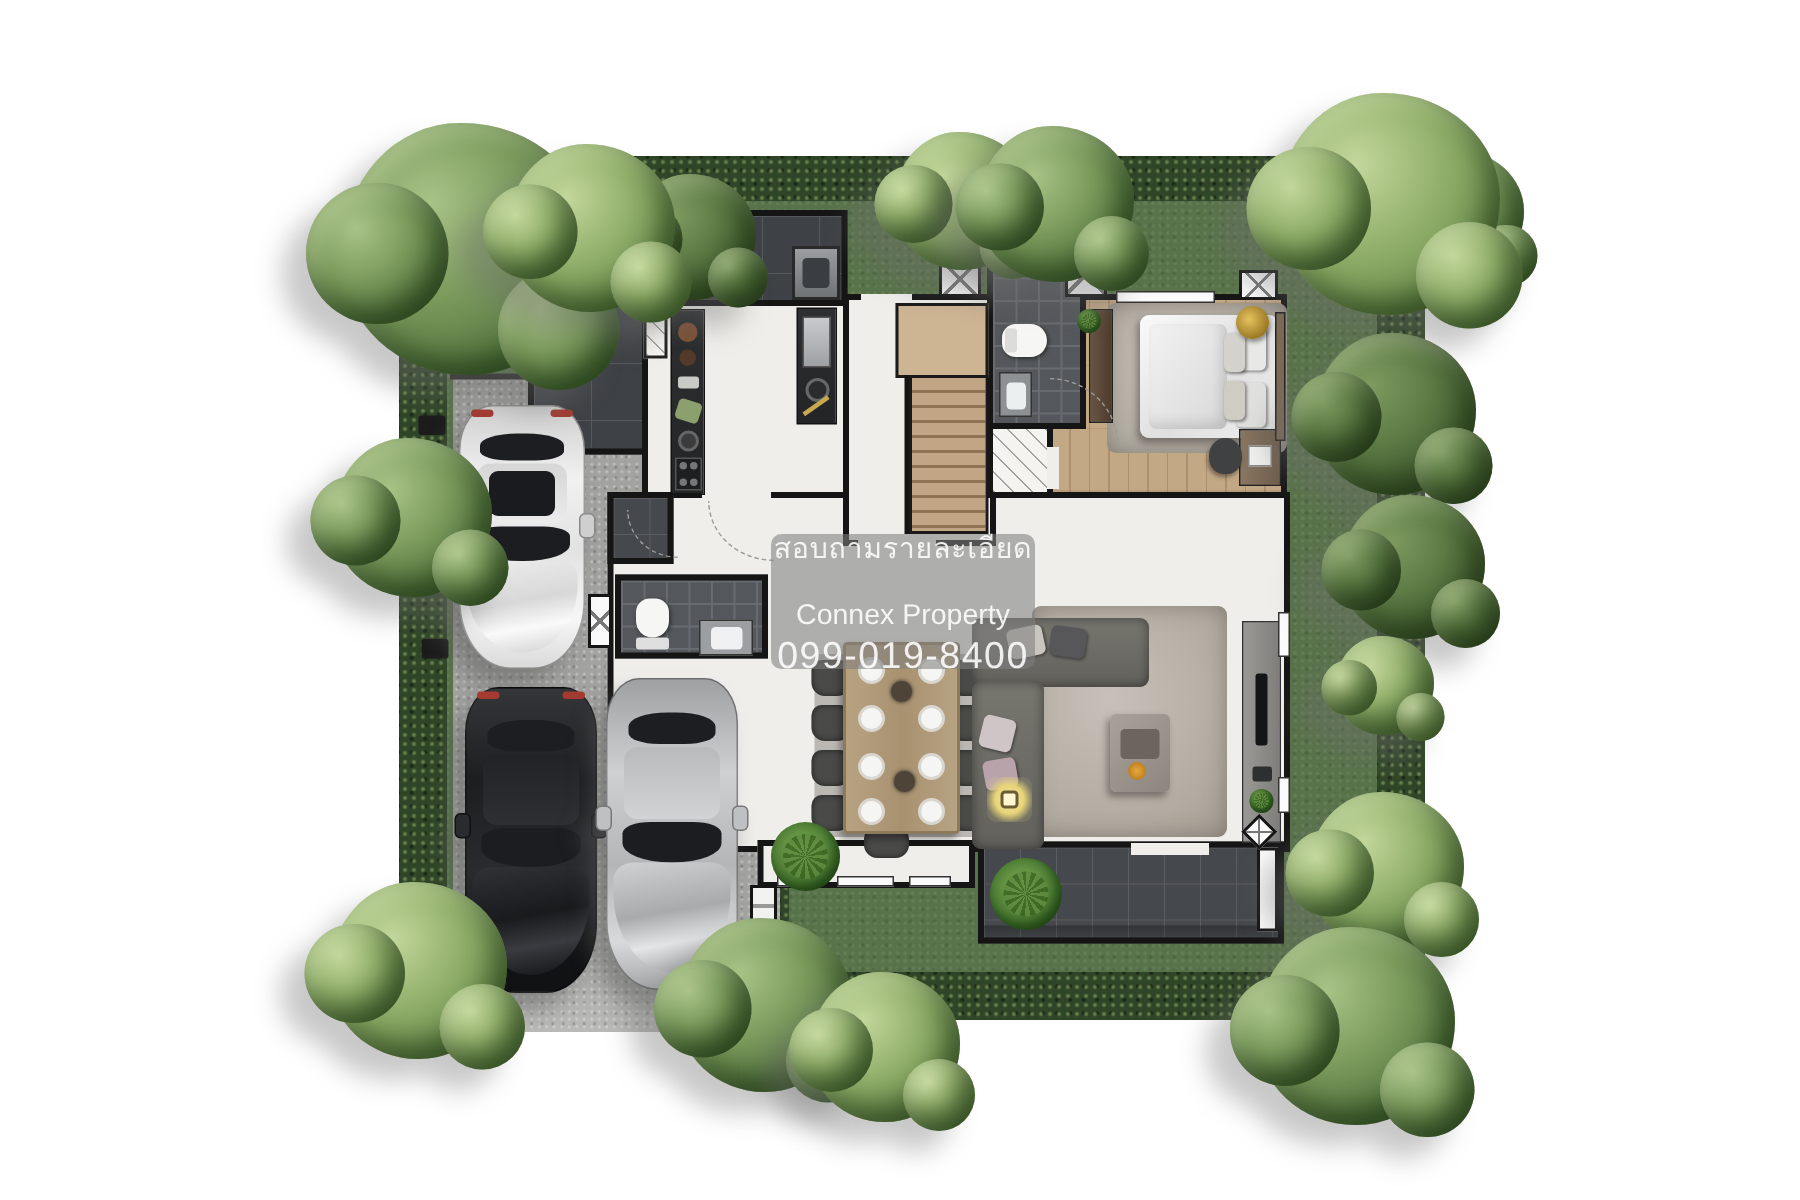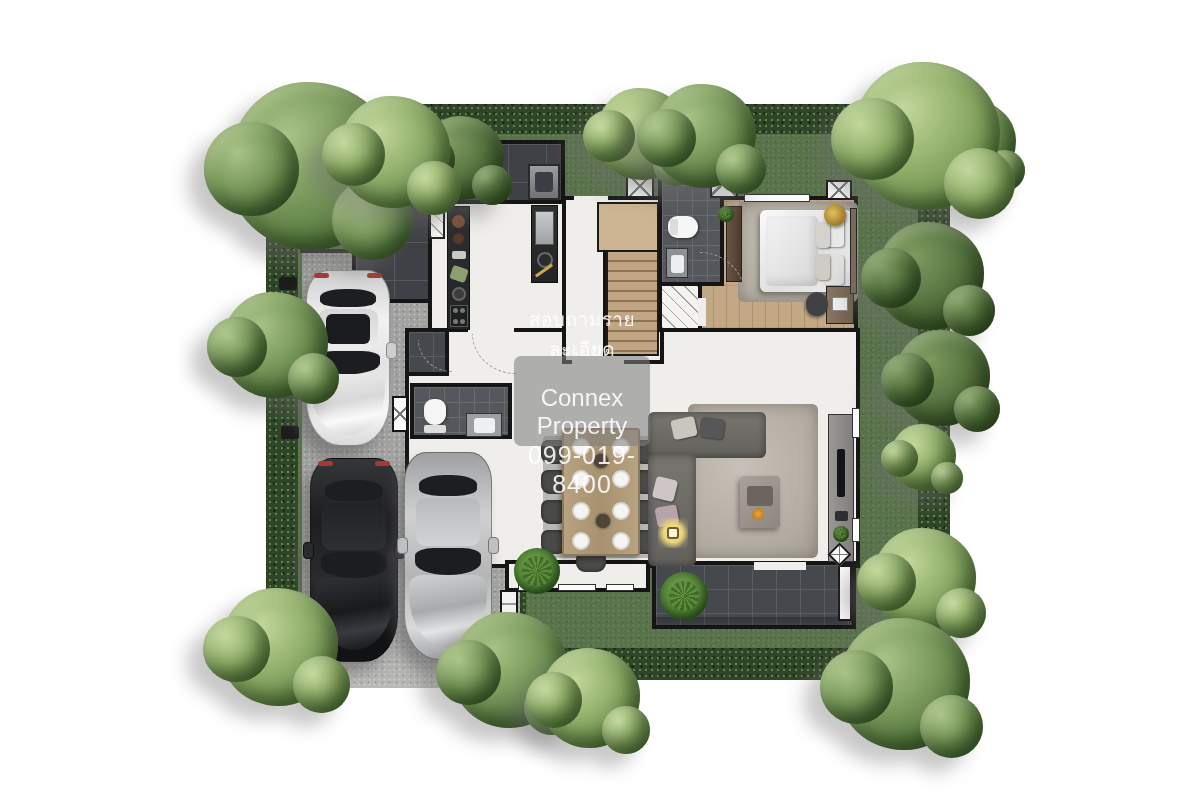--- a/index.html
+++ b/index.html
@@ -315,7 +315,7 @@
   <div class="abs tree light" style="left:872px;top:528px;width:104px;height:104px;z-index:55;"></div>
   <div class="abs tree" style="left:838px;top:618px;width:132px;height:132px;z-index:55;"></div>
 
-  <div class="abs wm" style="left:514px;top:356px;width:136px;height:90px;">
+  <div class="abs wm" style="left:514px;top:356px;width:176px;height:90px;">
     <div class="l1">สอบถามรายละเอียด</div>
     <div class="l2">Connex Property</div>
     <div class="l3">099-019-8400</div>

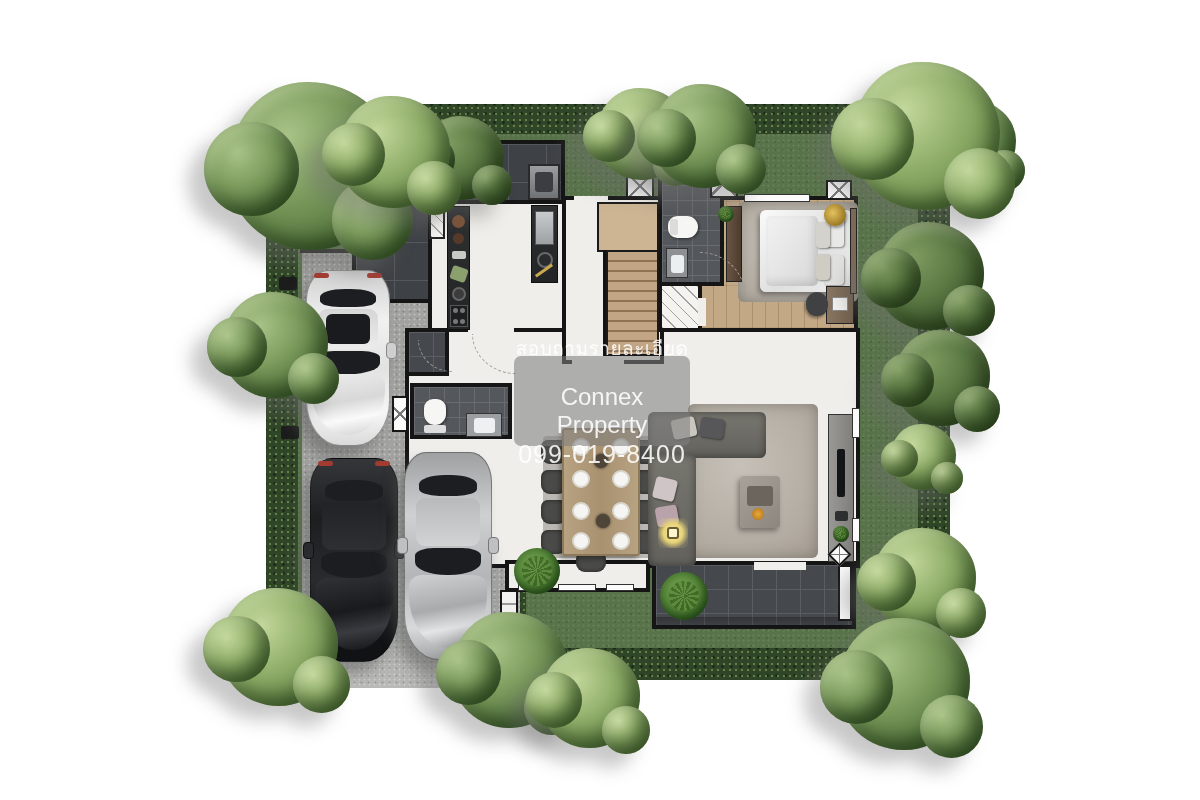--- a/index.html
+++ b/index.html
@@ -97,7 +97,7 @@
   .wm{background:rgba(128,128,128,.58);border-radius:7px;color:rgba(255,255,255,.88);
     display:flex;flex-direction:column;align-items:center;justify-content:center;text-align:center;z-index:60;}
   .wm .l1{font-size:19px;letter-spacing:.5px;}
-  .wm .l2{font-size:24px;margin-top:20px;}
+  .wm .l2{font-size:19px;margin-top:20px;}
   .wm .l3{font-size:25px;letter-spacing:1px;margin-top:1px;}
 </style>
 </head>

